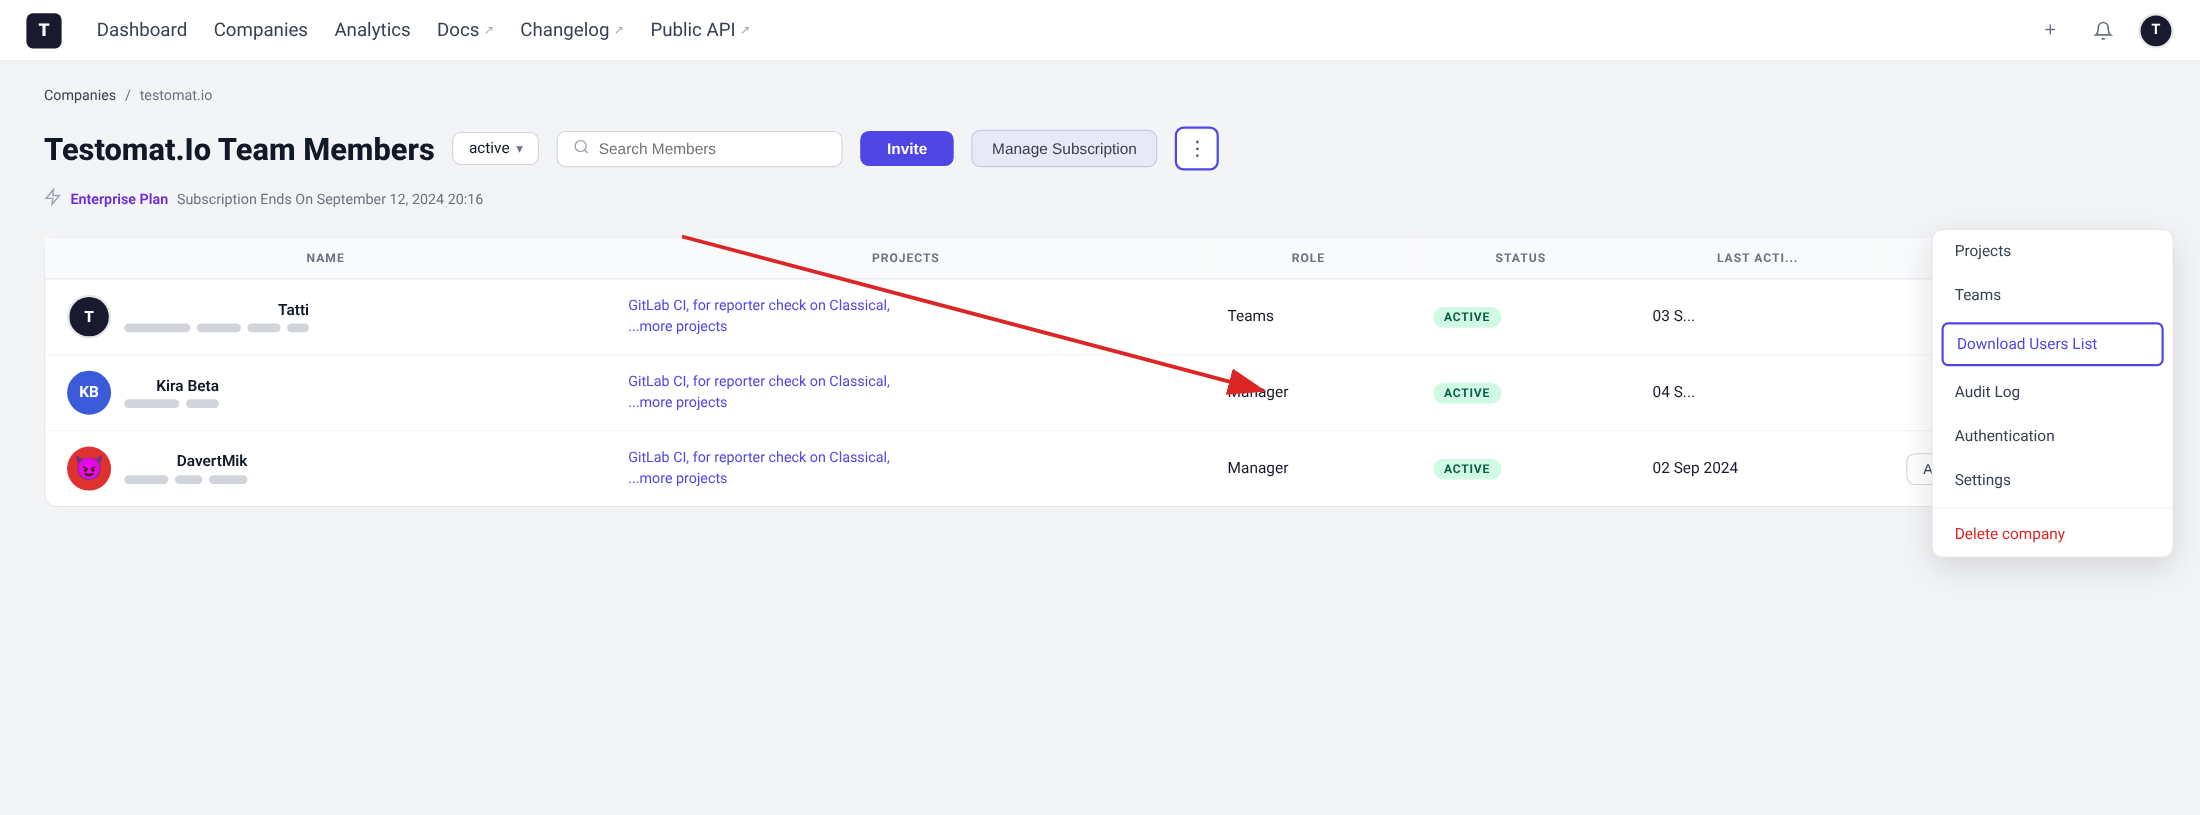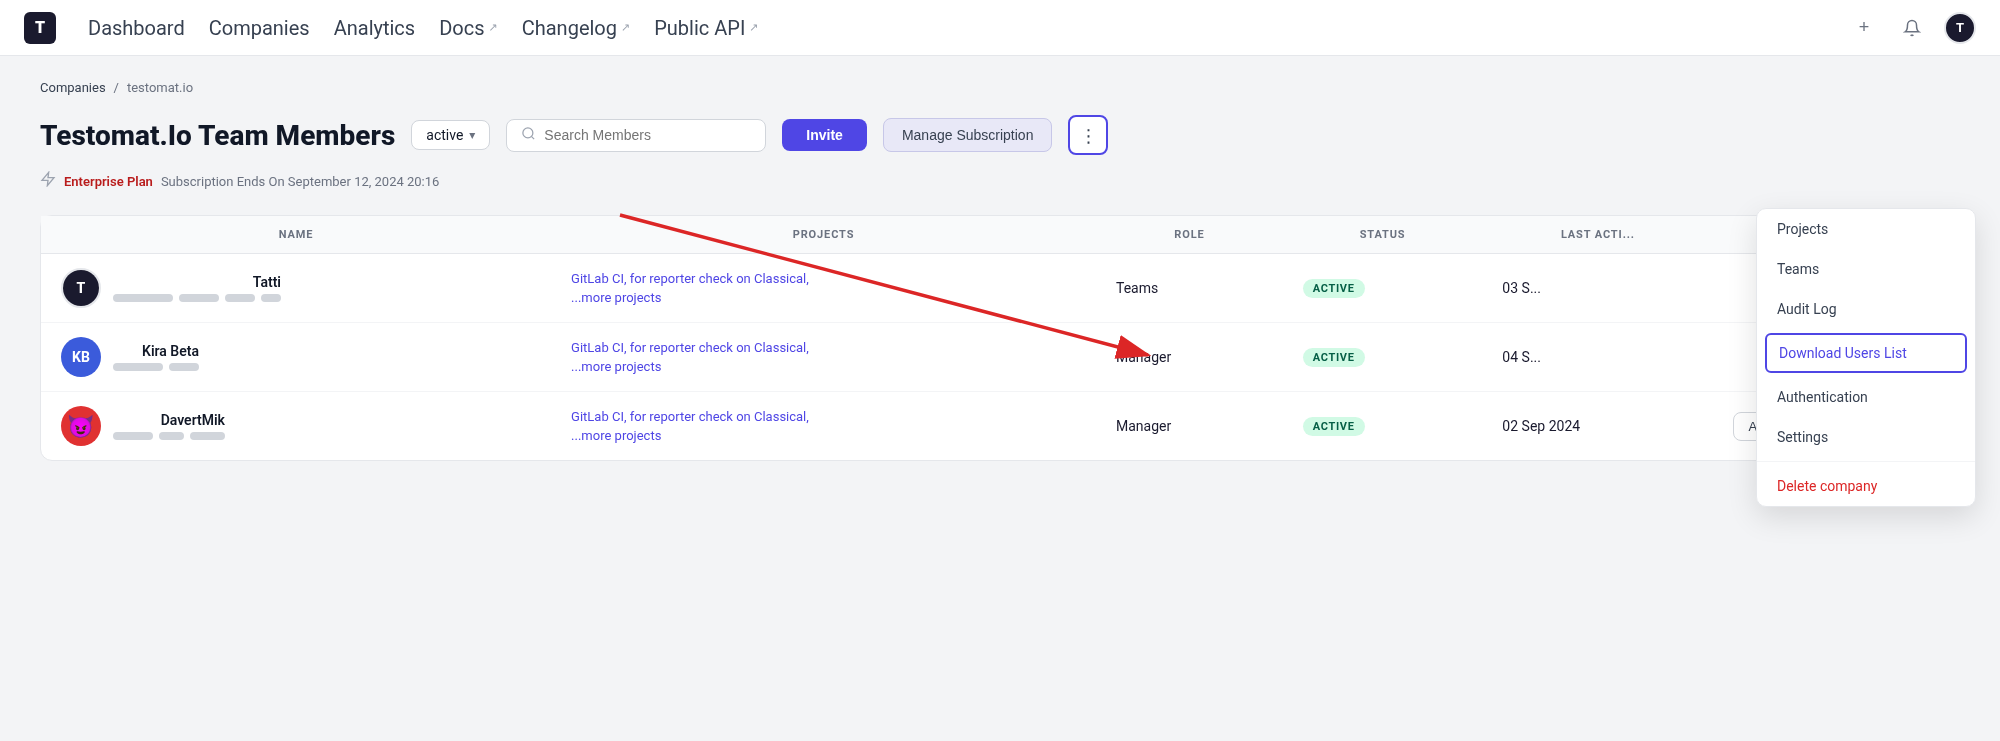--- a/index.html
+++ b/index.html
@@ -9,7 +9,7 @@
     .navbar { background: #fff; border-bottom: 1px solid #e5e7eb; display: flex; align-items: center; padding: 0 24px; height: 56px; gap: 32px; }
     .navbar-logo { width: 32px; height: 32px; background: #1a1a2e; color: #fff; display: flex; align-items: center; justify-content: center; font-weight: 900; font-size: 16px; border-radius: 6px; flex-shrink: 0; }
     .navbar-nav { display: flex; gap: 24px; }
-    .nav-link { color: #374151; font-size: 20px; text-decoration: none; cursor: pointer; display: flex; align-items: center; gap: 4px; }
+    .nav-link { color: #374151; font-size: 17px; text-decoration: none; cursor: pointer; display: flex; align-items: center; gap: 4px; }
     .nav-ext::after { content: '↗'; font-size: 11px; color: #9ca3af; }
     .navbar-right { margin-left: auto; display: flex; align-items: center; gap: 16px; }
     .nav-icon-btn { background: none; border: none; cursor: pointer; color: #6b7280; font-size: 18px; display: flex; align-items: center; justify-content: center; width: 32px; height: 32px; border-radius: 50%; }

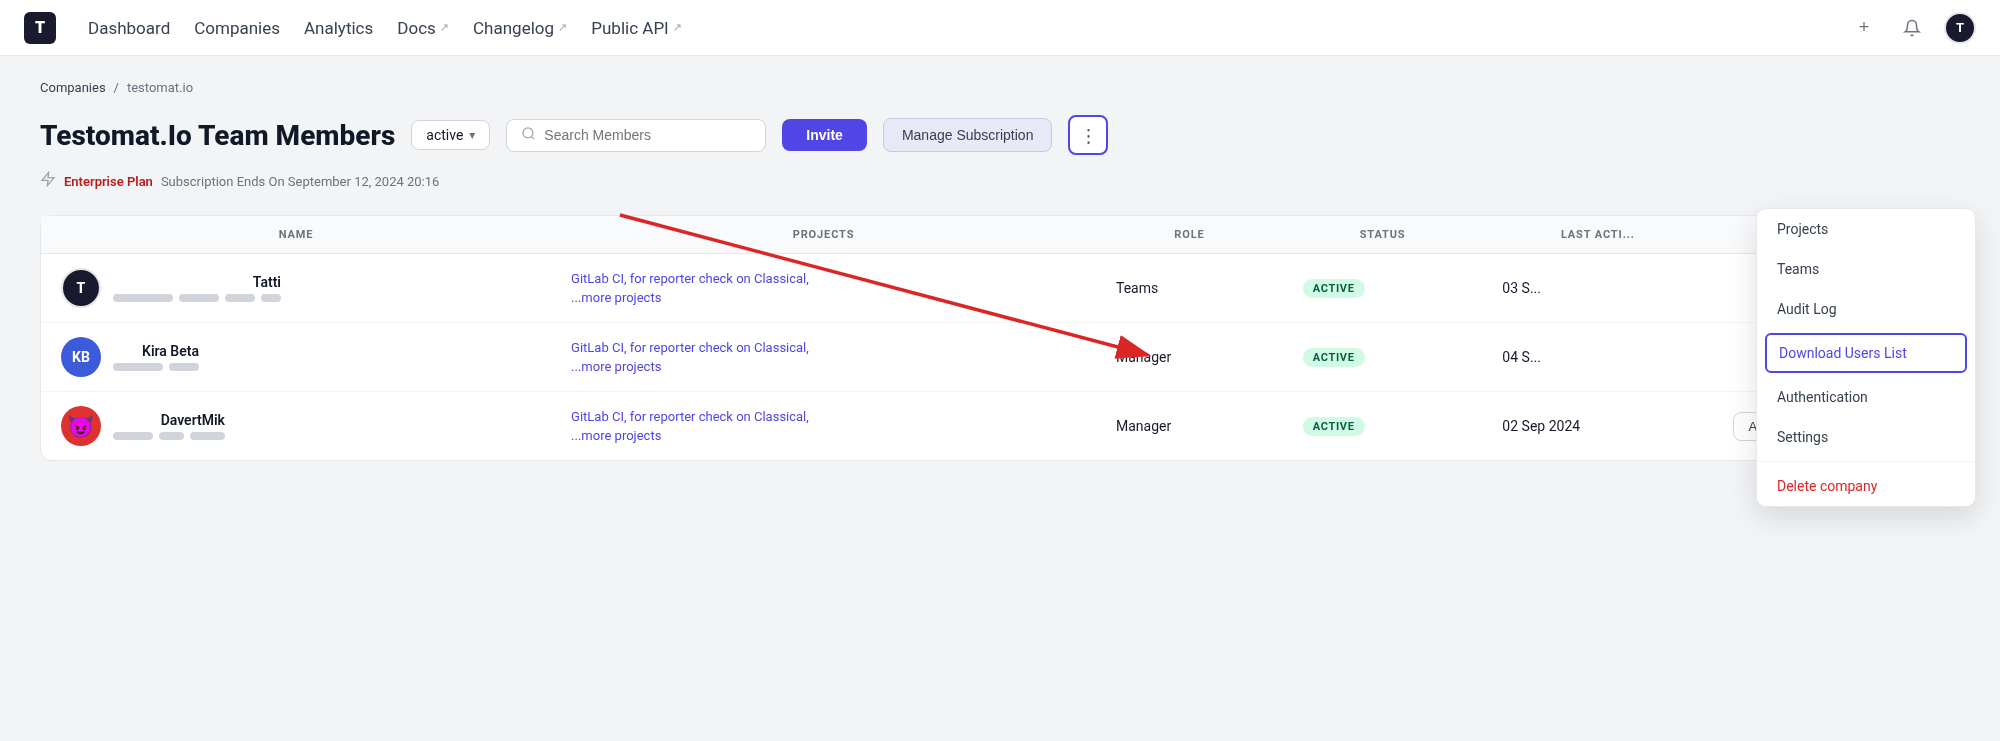--- a/index.html
+++ b/index.html
@@ -35,7 +35,7 @@
     
     .sub-info { display: flex; align-items: center; gap: 8px; color: #6b7280; font-size: 13px; margin-bottom: 24px; }
     .sub-info .lightning { color: #9ca3af; font-size: 16px; }
-    .sub-plan { font-weight: 600; color: #b91c1c; }
+    .sub-plan { font-weight: 600; color: #6d28d9; }
 
     
     .table-container { background: #fff; border-radius: 12px; border: 1px solid #e5e7eb; overflow: visible; }

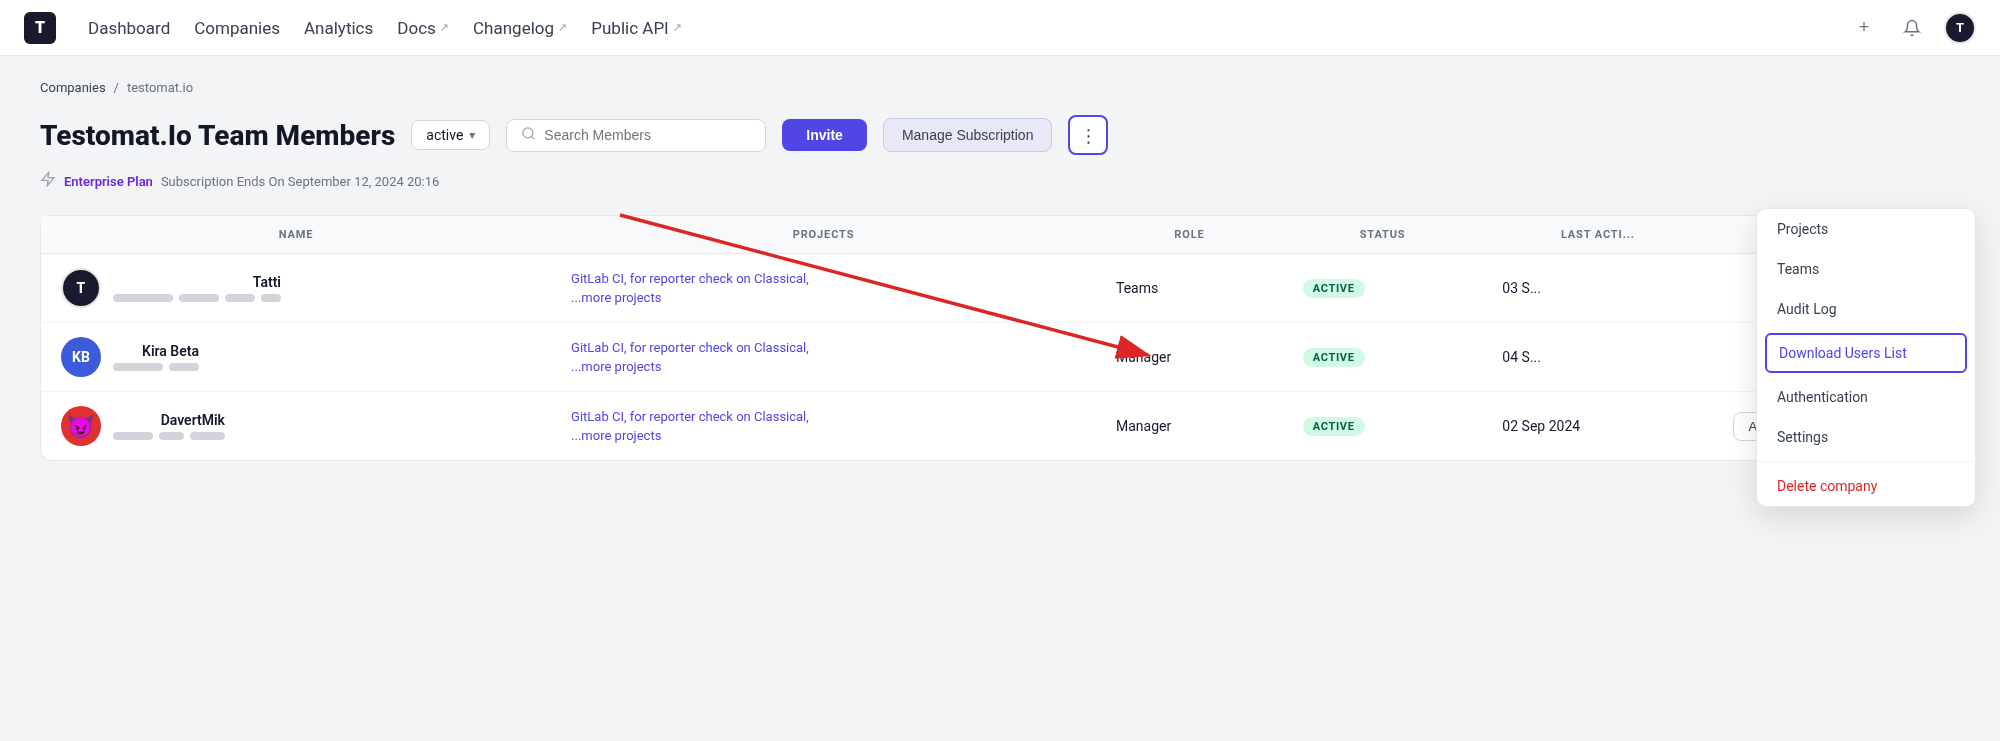--- a/index.html
+++ b/index.html
@@ -243,8 +243,8 @@
 <div class="dropdown-menu">
   <div class="dropdown-item">Projects</div>
   <div class="dropdown-item">Teams</div>
+  <div class="dropdown-item highlight">Download Users List</div>
   <div class="dropdown-item">Audit Log</div>
-  <div class="dropdown-item highlight">Download Users List</div>
   <div class="dropdown-item">Authentication</div>
   <div class="dropdown-item">Settings</div>
   <div class="dropdown-divider"></div>

